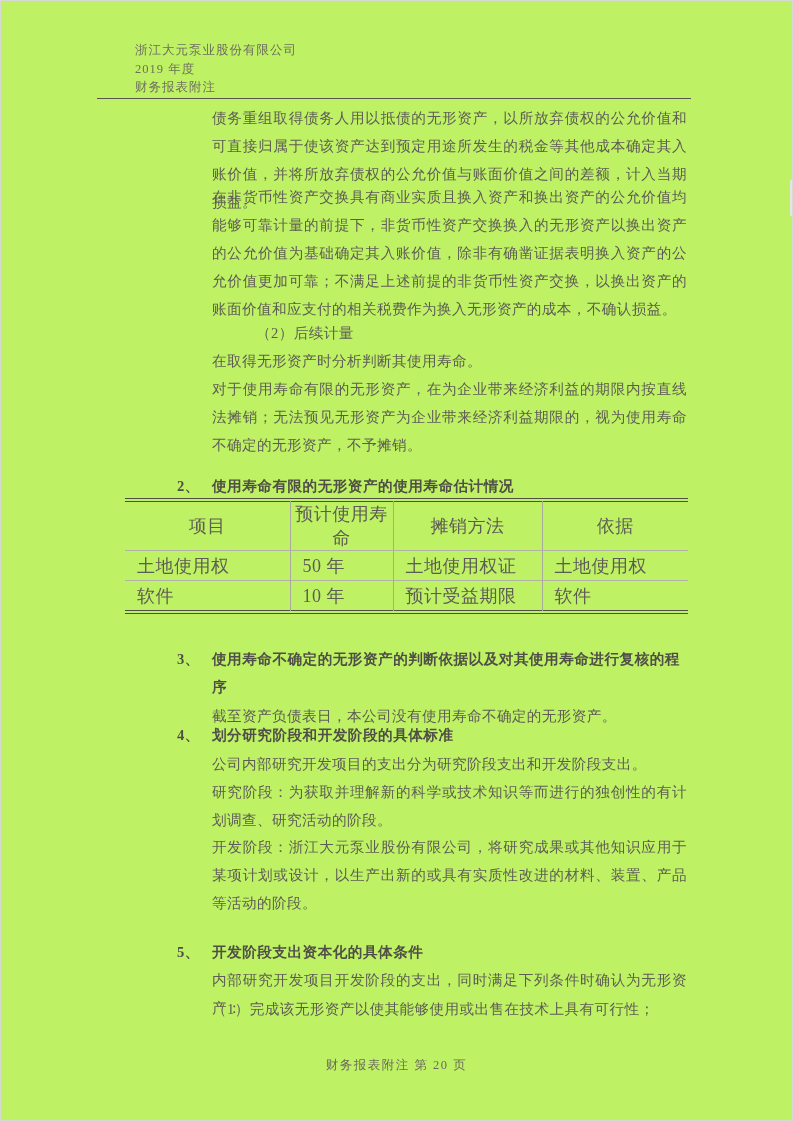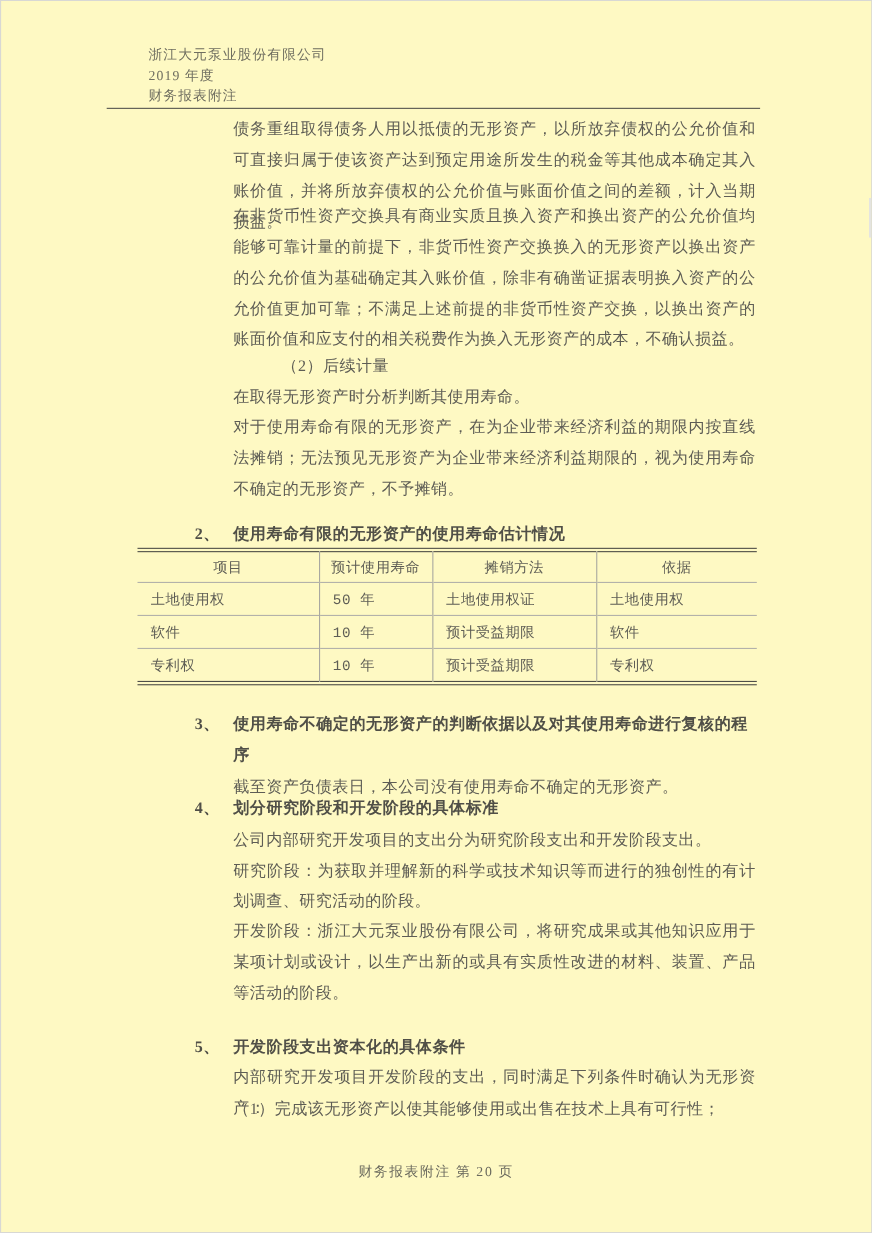--- a/index.html
+++ b/index.html
@@ -5,7 +5,7 @@
   html,body { margin:0; padding:0; background:#ffffff; }
   .page {
     position:relative; width:793px; height:1121px;
-    background:#fef9c3; overflow:hidden;
+    background:#bef264; overflow:hidden;
     font-family:"Liberation Serif","DejaVu Serif",serif;
     color:#5e5d55;
     box-shadow: inset 0 0 0 1px #d8d8d4;

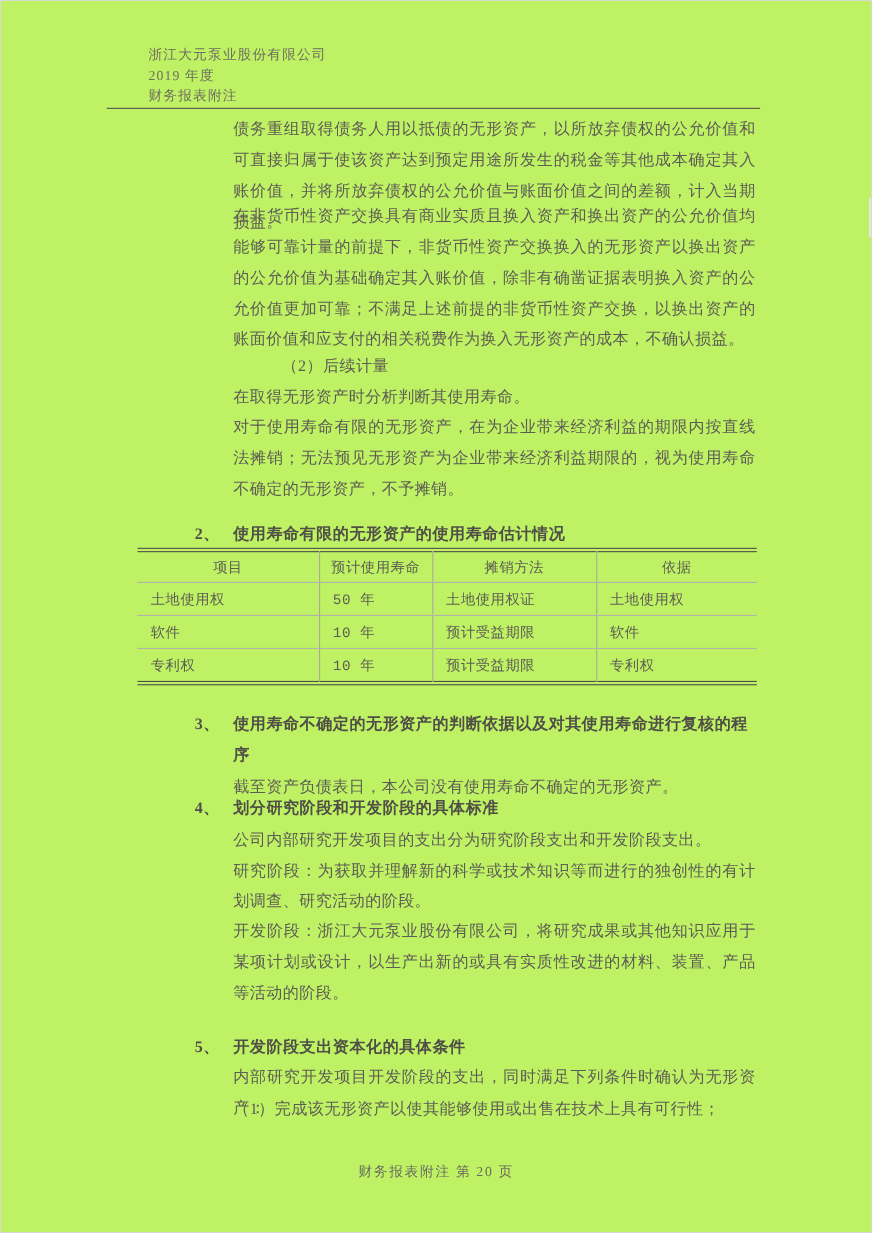--- a/index.html
+++ b/index.html
@@ -49,7 +49,7 @@
   table.est {
     width:100%; border-collapse:collapse; table-layout:fixed;
     border-top:1px solid #4f4e48; border-bottom:1px solid #4f4e48;
-    font-size:13px; color:#5e5d55; letter-spacing:0.5px;font-family:Liberation Mono, monospace;
+    font-size:18px; color:#5e5d55; letter-spacing:0.5px;
   }
   table.est col.c1 { width:165px; }
   table.est col.c2 { width:103px; }

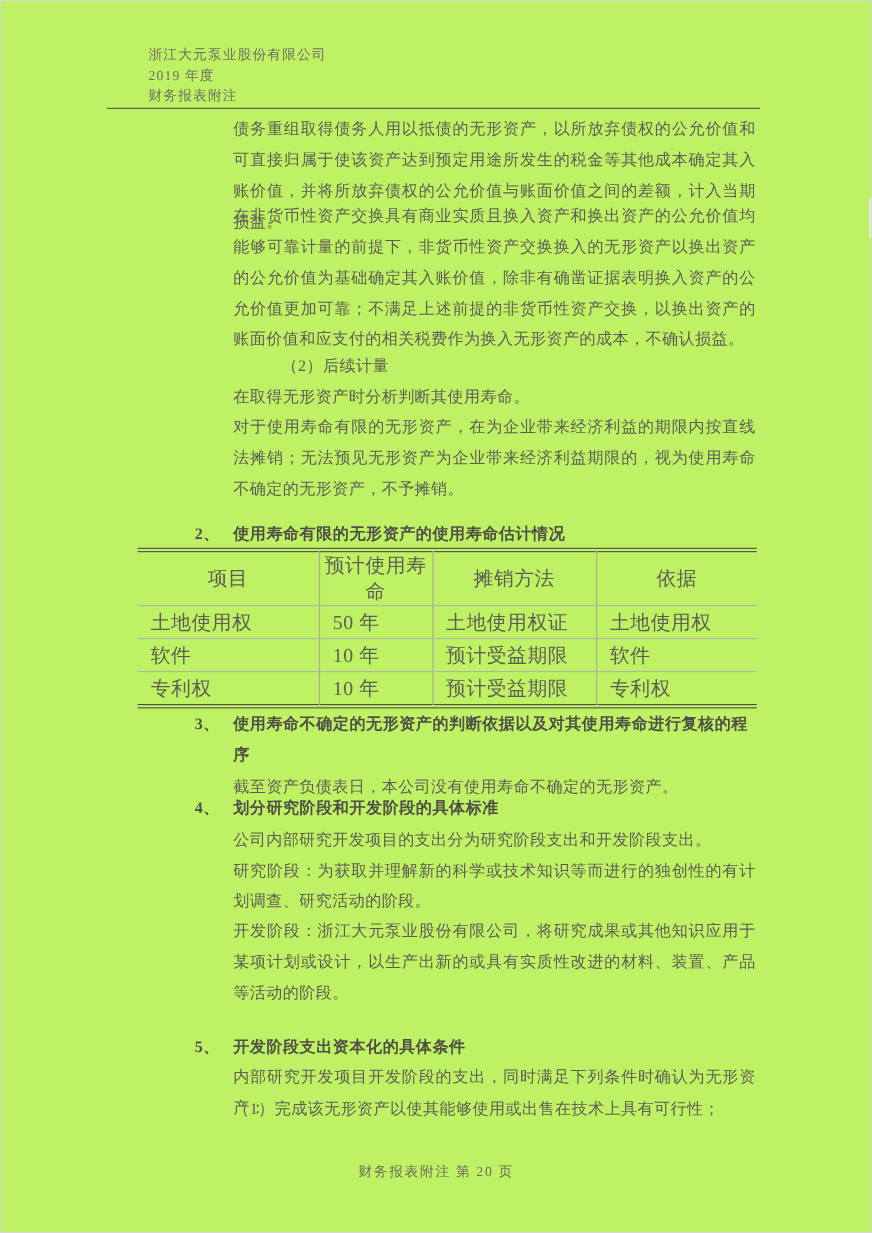--- a/index.html
+++ b/index.html
@@ -119,12 +119,6 @@
           <td>预计受益期限</td>
           <td>软件</td>
         </tr>
-        <tr>
-          <td>专利权</td>
-          <td>10 年</td>
-          <td>预计受益期限</td>
-          <td>专利权</td>
-        </tr>
       </tbody>
     </table>
   </div>

